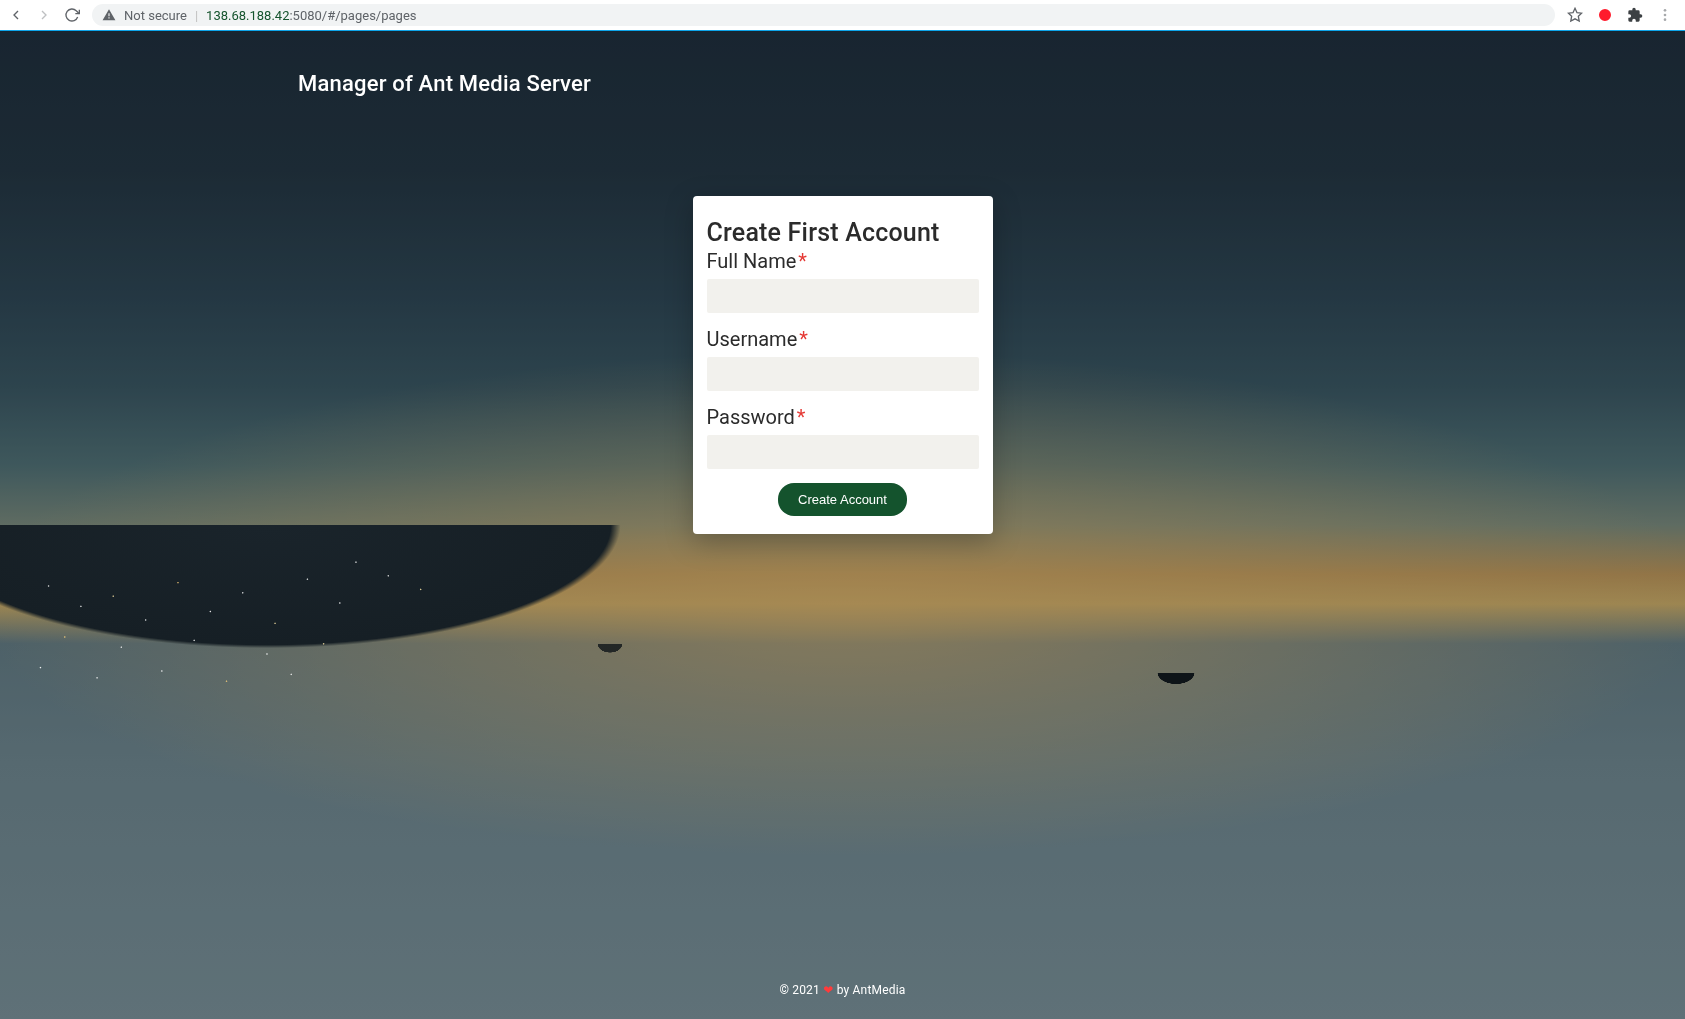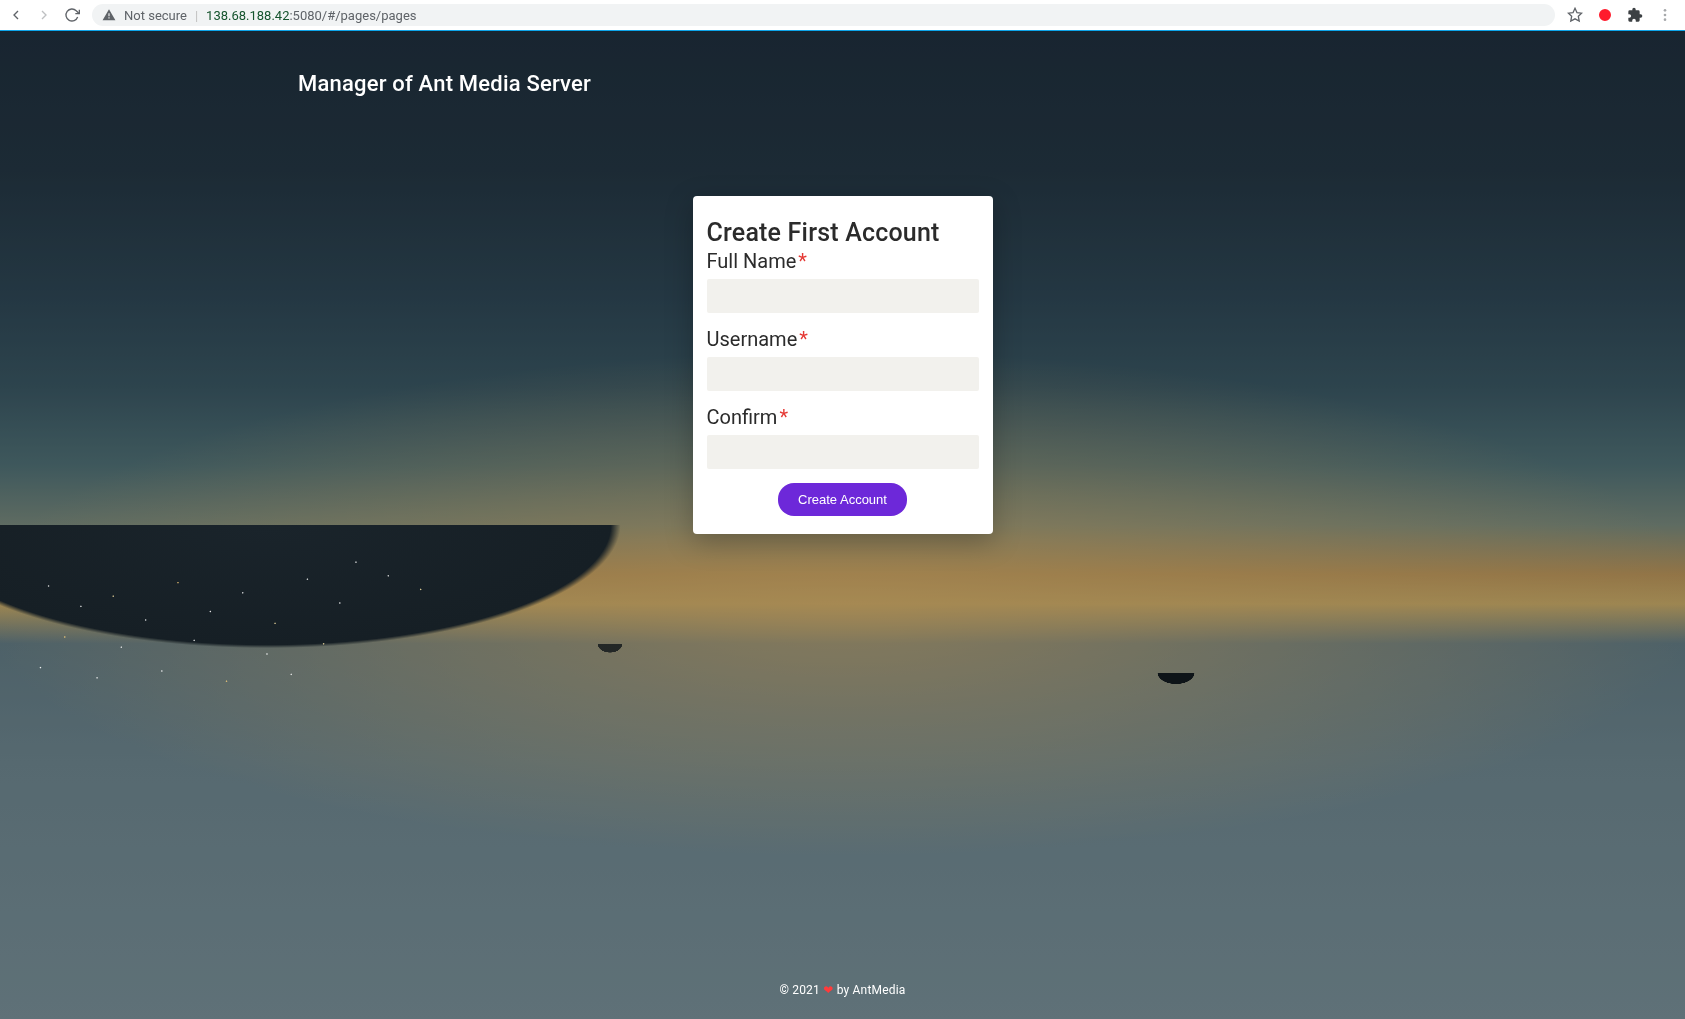--- a/index.html
+++ b/index.html
@@ -256,7 +256,7 @@
 
     <div class="field">
       <label>
-        <span>Confirm</span><span class="req">*</span>
+        <span>Password</span><span class="req">*</span>
       </label>
       <input type="password" value="" style="">
     </div>

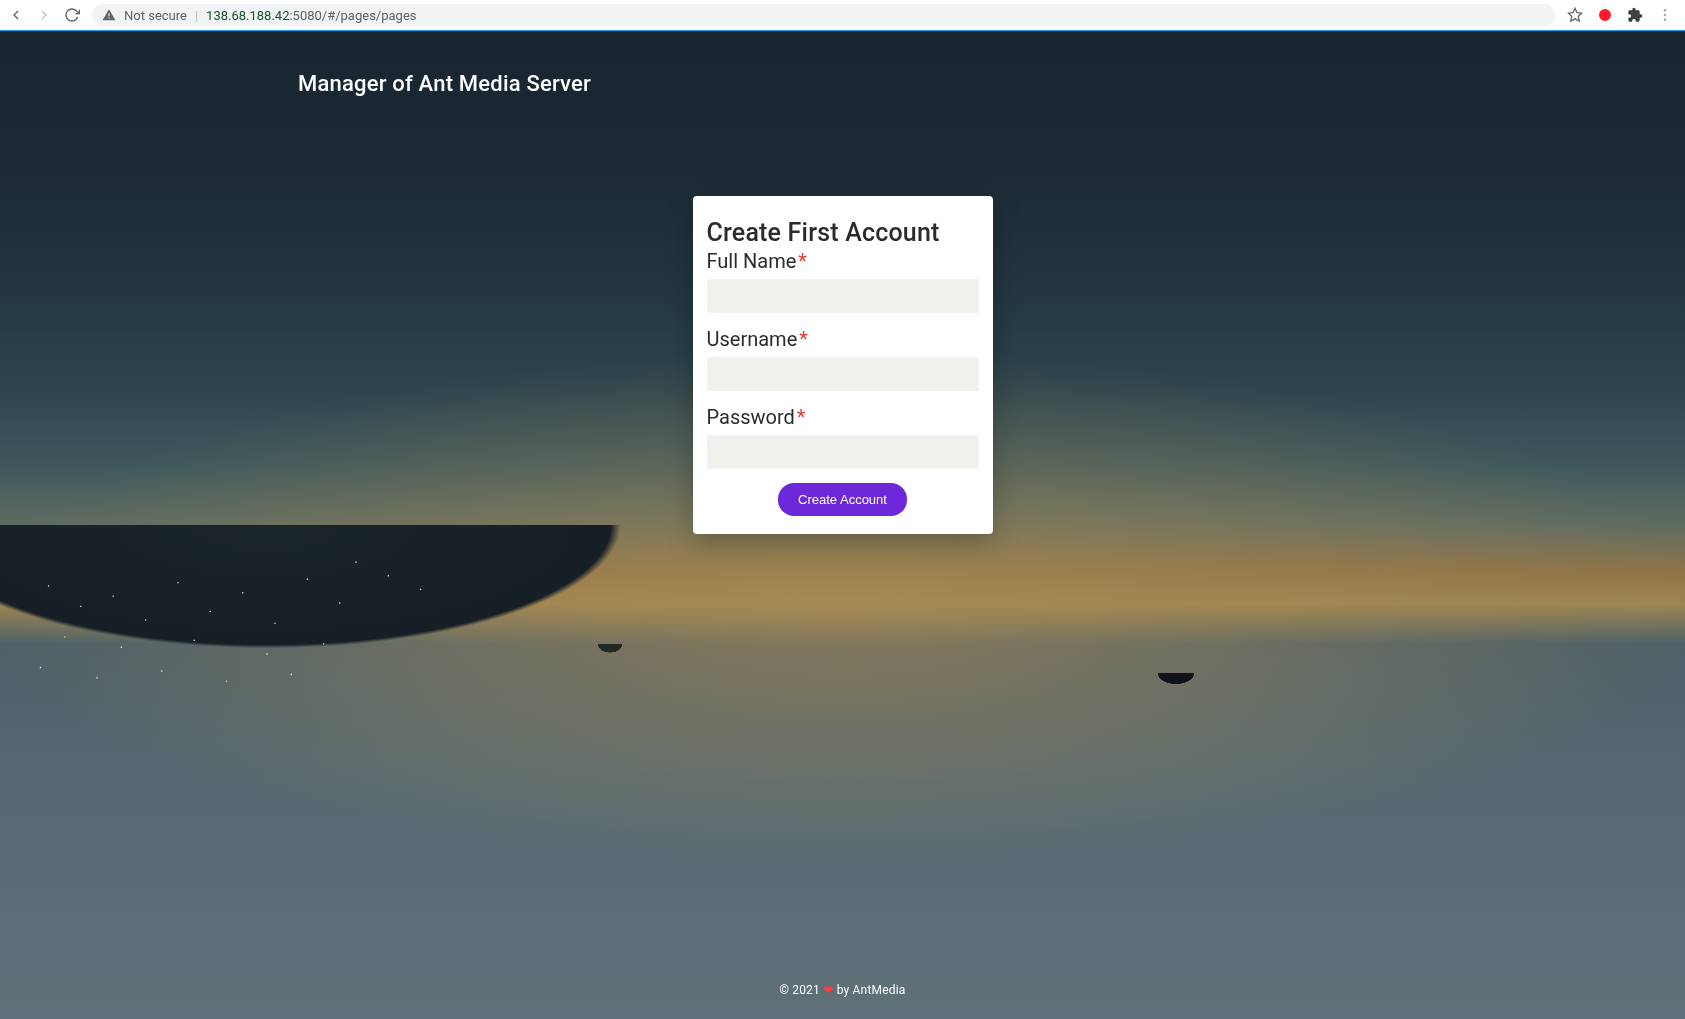--- a/index.html
+++ b/index.html
@@ -147,7 +147,7 @@
   .btn-row { text-align:center; margin-top:10px; }
   .btn {
     display:inline-block;
-    background:#6d28d9;
+    background:#14532d;
     color:#fff;
     border:none;
     font-size:13px;

